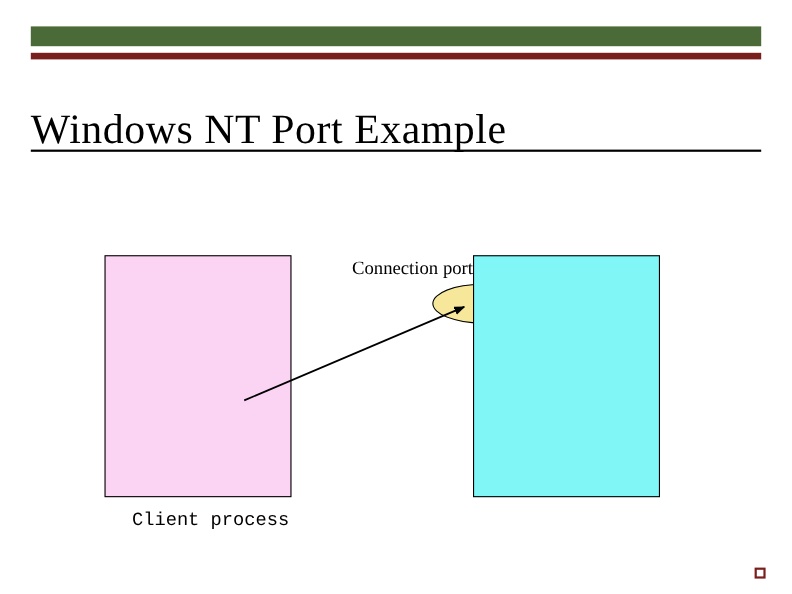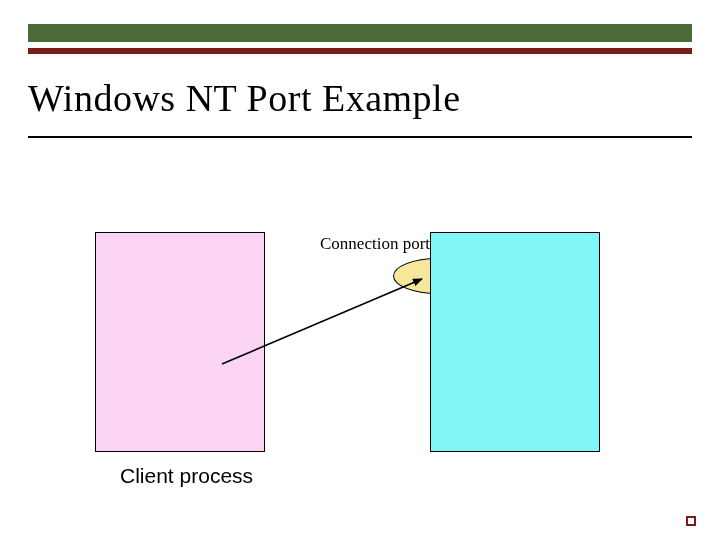--- a/index.html
+++ b/index.html
@@ -32,7 +32,7 @@
   .title {
     position: absolute;
     left: 28px;
-    top: 76px;
+    top: 96px;
     font-size: 38px;
     letter-spacing: 0.5px;
   }

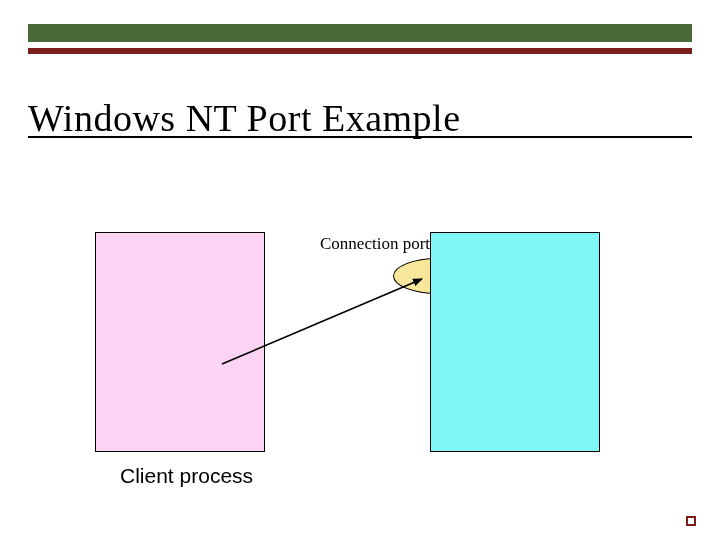--- a/index.html
+++ b/index.html
@@ -101,8 +101,8 @@
   .caption {
     position: absolute;
     top: 432px;
-    font-family: Liberation Sans, sans-serif;
-    font-size: 21px;
+    font-family: Liberation Mono, monospace;
+    font-size: 17px;
     color: #000;
     white-space: nowrap;
   }

